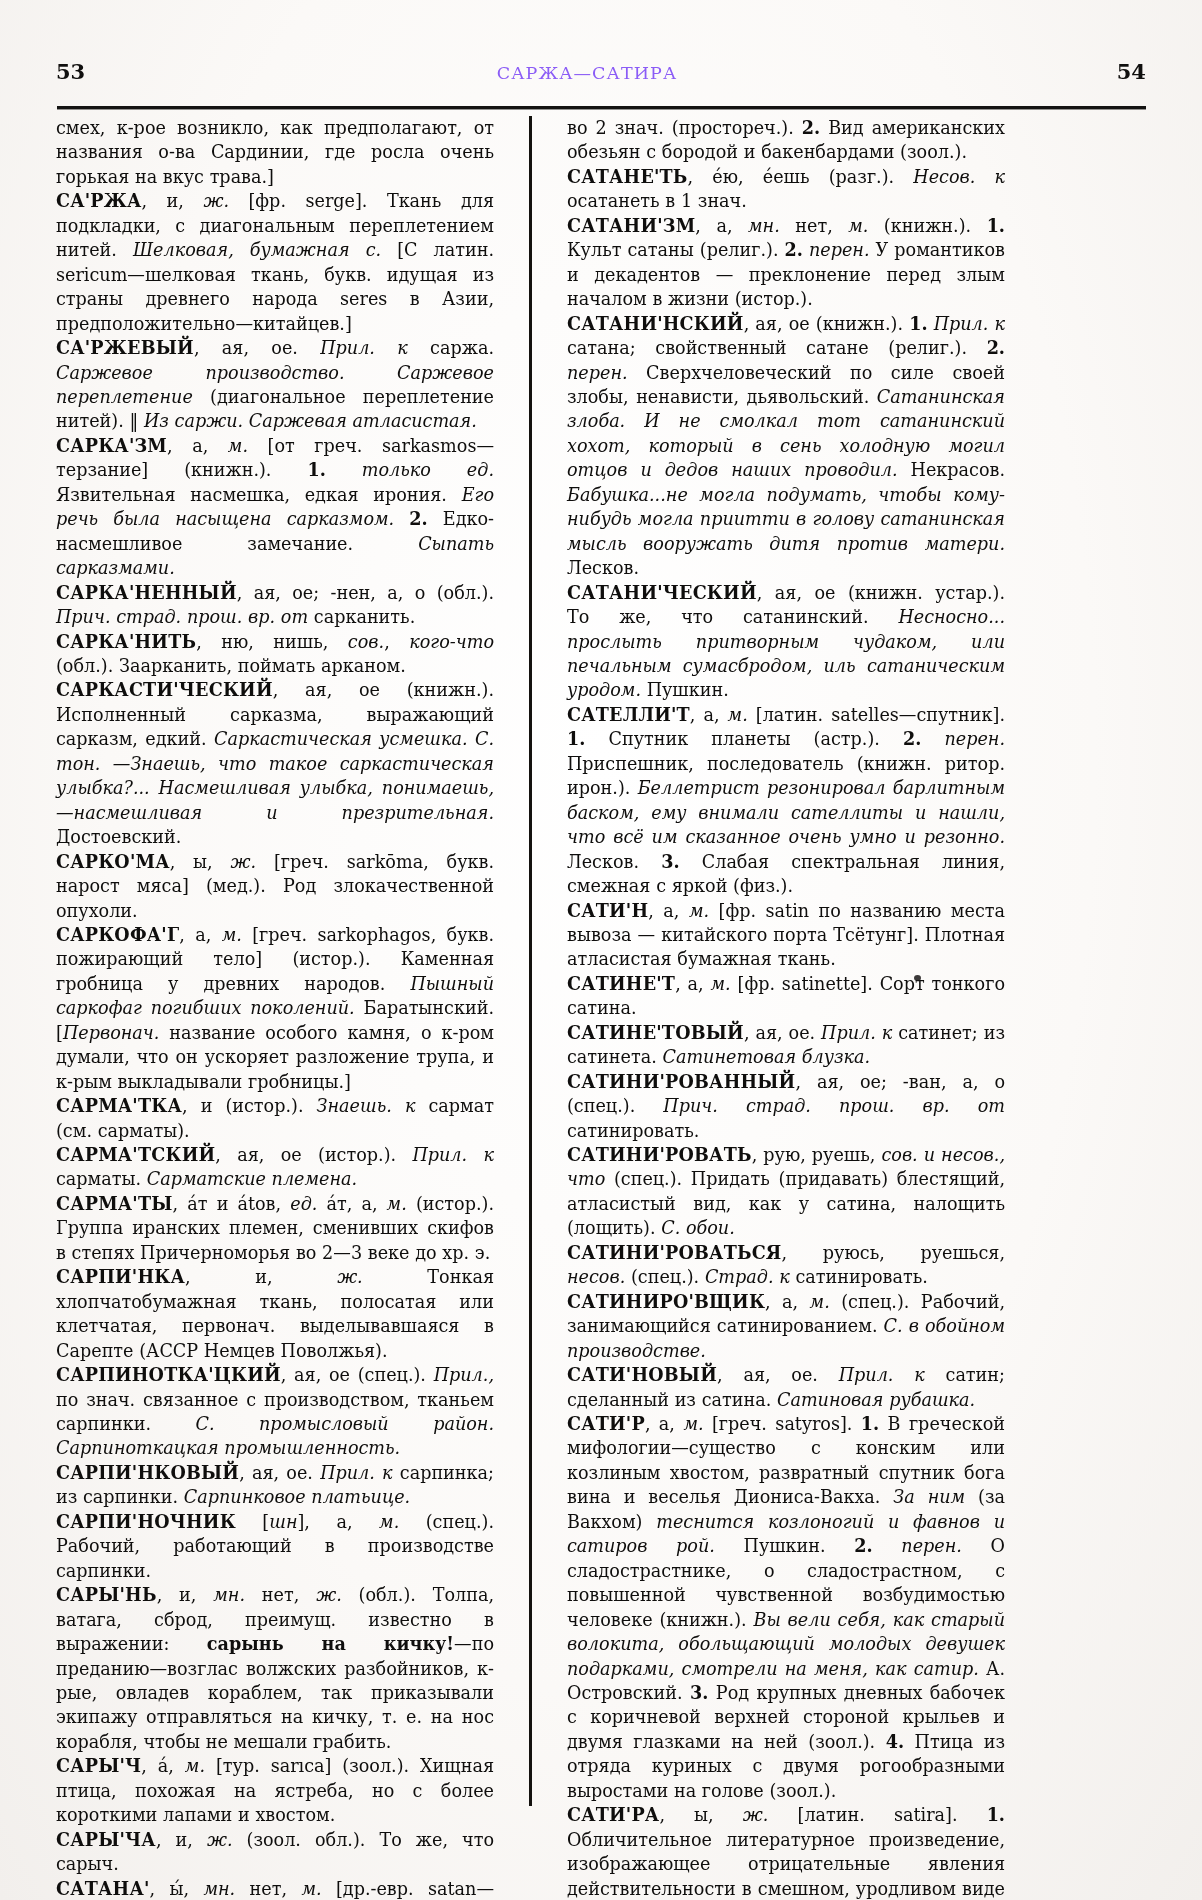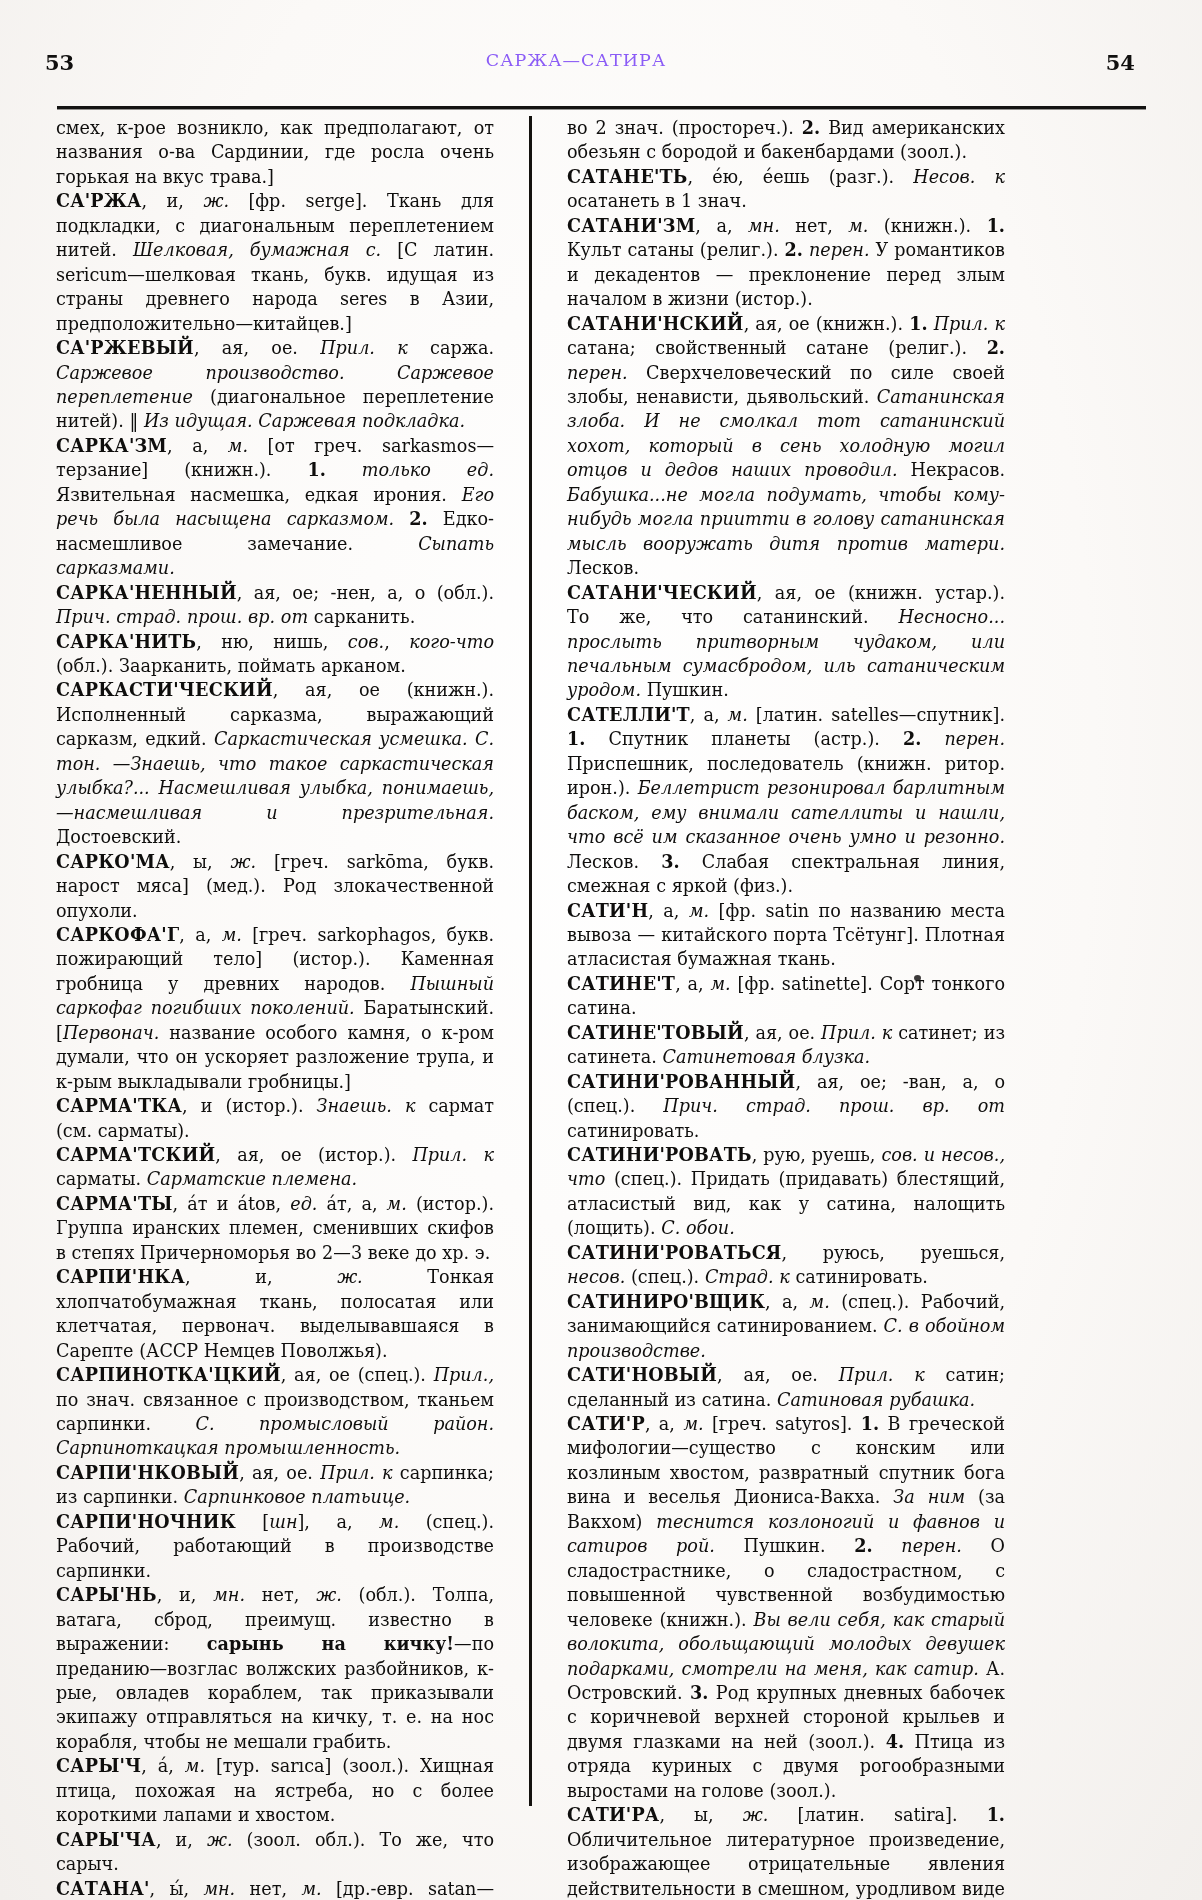--- a/index.html
+++ b/index.html
@@ -32,11 +32,12 @@
   
   .header {
     position: absolute;
-    left: 45px;
+    left: 56px;
     top: 52px;
     width: 1090px;
     height: 30px;
     display: flex;
+    align-items: flex-end;
     justify-content: space-between;
   }
   .folio {

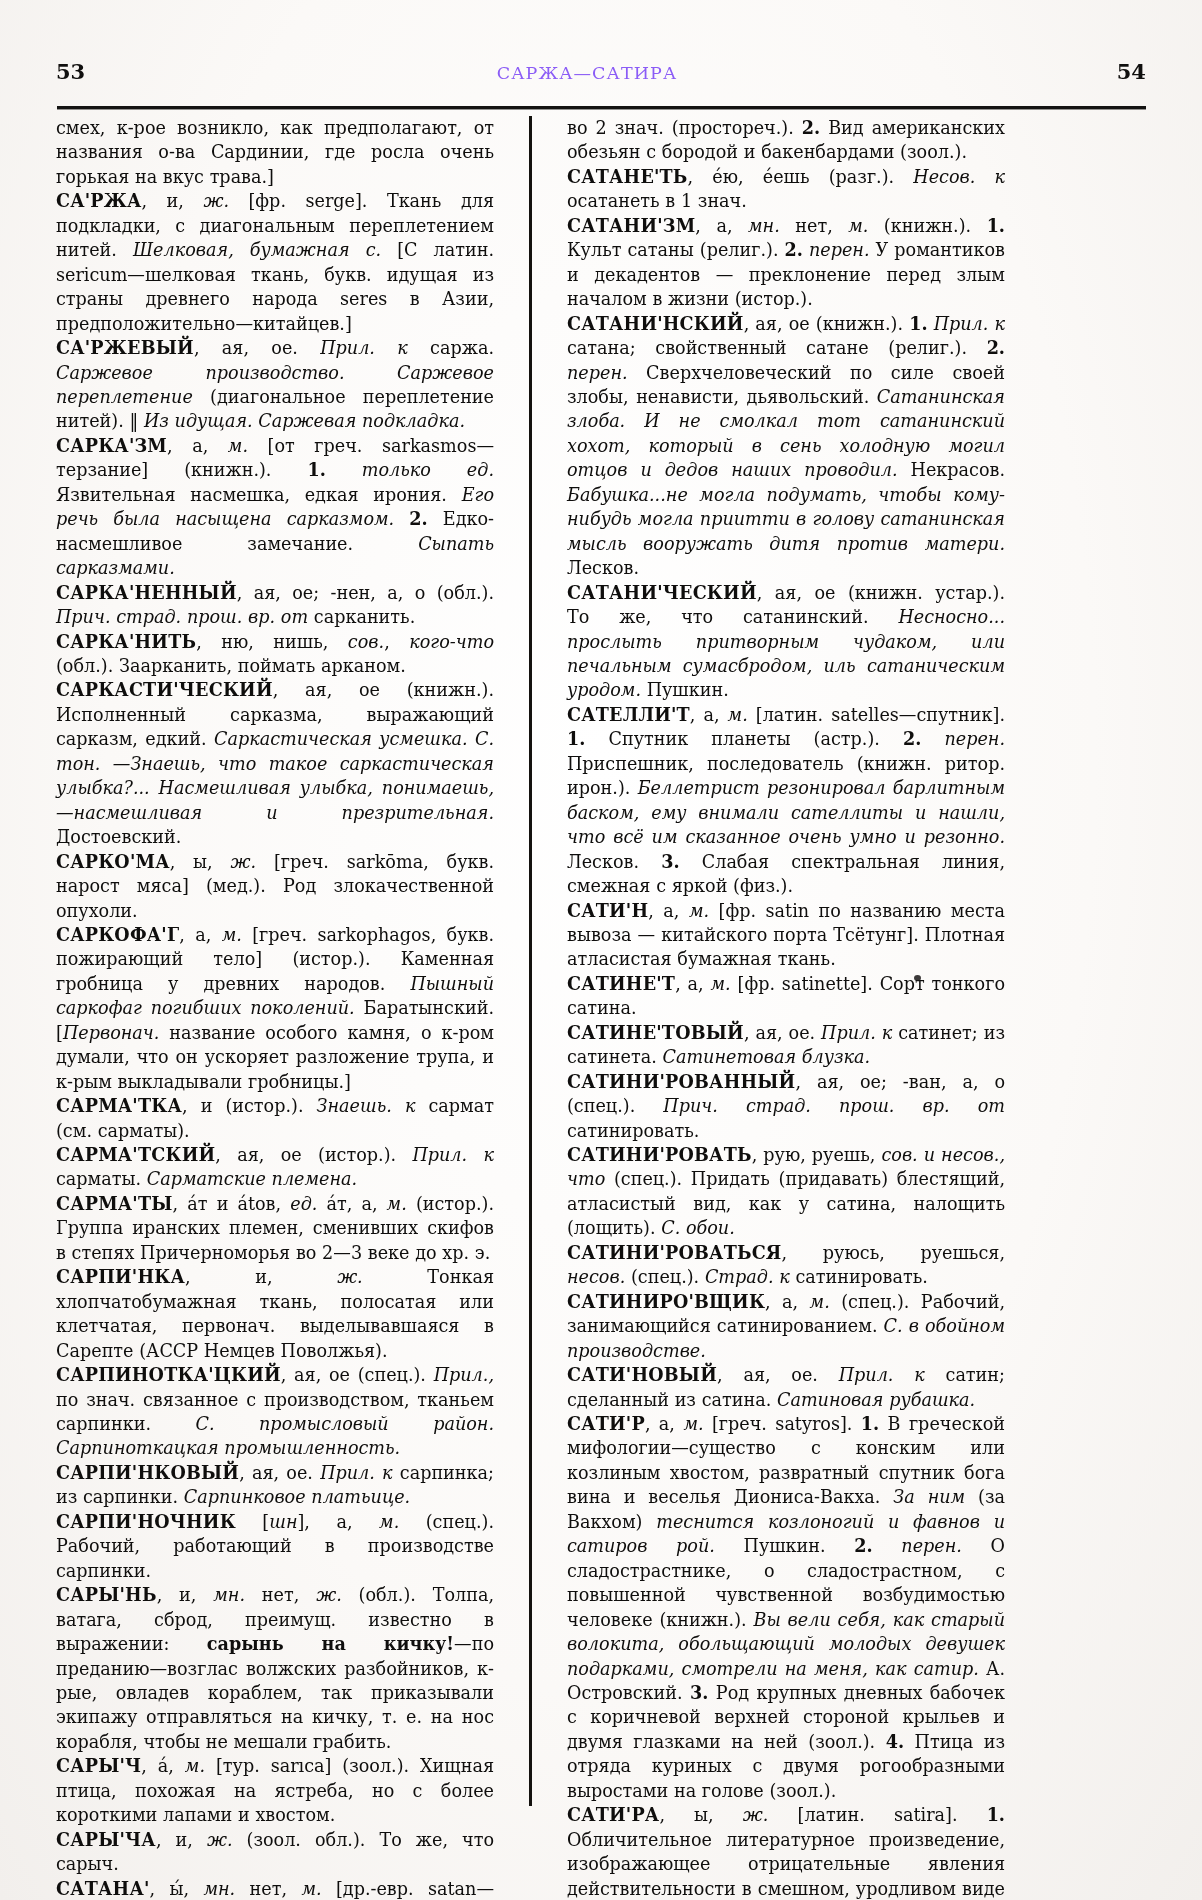--- a/index.html
+++ b/index.html
@@ -156,7 +156,7 @@
     <div class="col col-left body-text" id="col-left">
         <p class="cont">смех, к-рое возникло, как предполагают, от названия о-ва Сардинии, где росла очень горькая на вкус трава.]</p>
         <p class="entry"><b class="hw">СА'РЖА</b>, и, <i>ж.</i> [фр. serge]. Ткань для подкладки, с диагональным переплетением нитей. <i>Шелковая, бумажная с.</i> [С латин. sericum—шелковая ткань, букв. идущая из страны древнего народа seres в Азии, предположительно—китайцев.]</p>
-        <p class="entry"><b class="hw">СА'РЖЕВЫЙ</b>, ая, ое. <i>Прил. к</i> саржа. <i>Саржевое производство. Саржевое переплетение</i> (диагональное переплетение нитей). ‖ <i>Из идущая. Саржевая подкладка.</i></p>
+        <p class="entry"><b class="hw">СА'РЖЕВЫЙ</b>, ая, ое. <i>Прил. к</i> саржа. <i>Саржевое производство. Саржевое переплетение</i> (диагональное переплетение нитей). ‖ <i>Из саржи. Саржевая атласистая.</i></p>
         <p class="entry"><b class="hw">САРКА'ЗМ</b>, а, <i>м.</i> [от греч. sarkasmos—терзание] (книжн.). <b>1.</b> <i>только ед.</i> Язвительная насмешка, едкая ирония. <i>Его речь была насыщена сарказмом.</i> <b>2.</b> Едко-насмешливое замечание. <i>Сыпать сарказмами.</i></p>
         <p class="entry"><b class="hw">САРКА'НЕННЫЙ</b>, ая, ое; -нен, а, о (обл.). <i>Прич. страд. прош. вр. от</i> сарканить.</p>
         <p class="entry"><b class="hw">САРКА'НИТЬ</b>, ню, нишь, <i>сов.</i>, <i>кого-что</i> (обл.). Заарканить, поймать арканом.</p>

